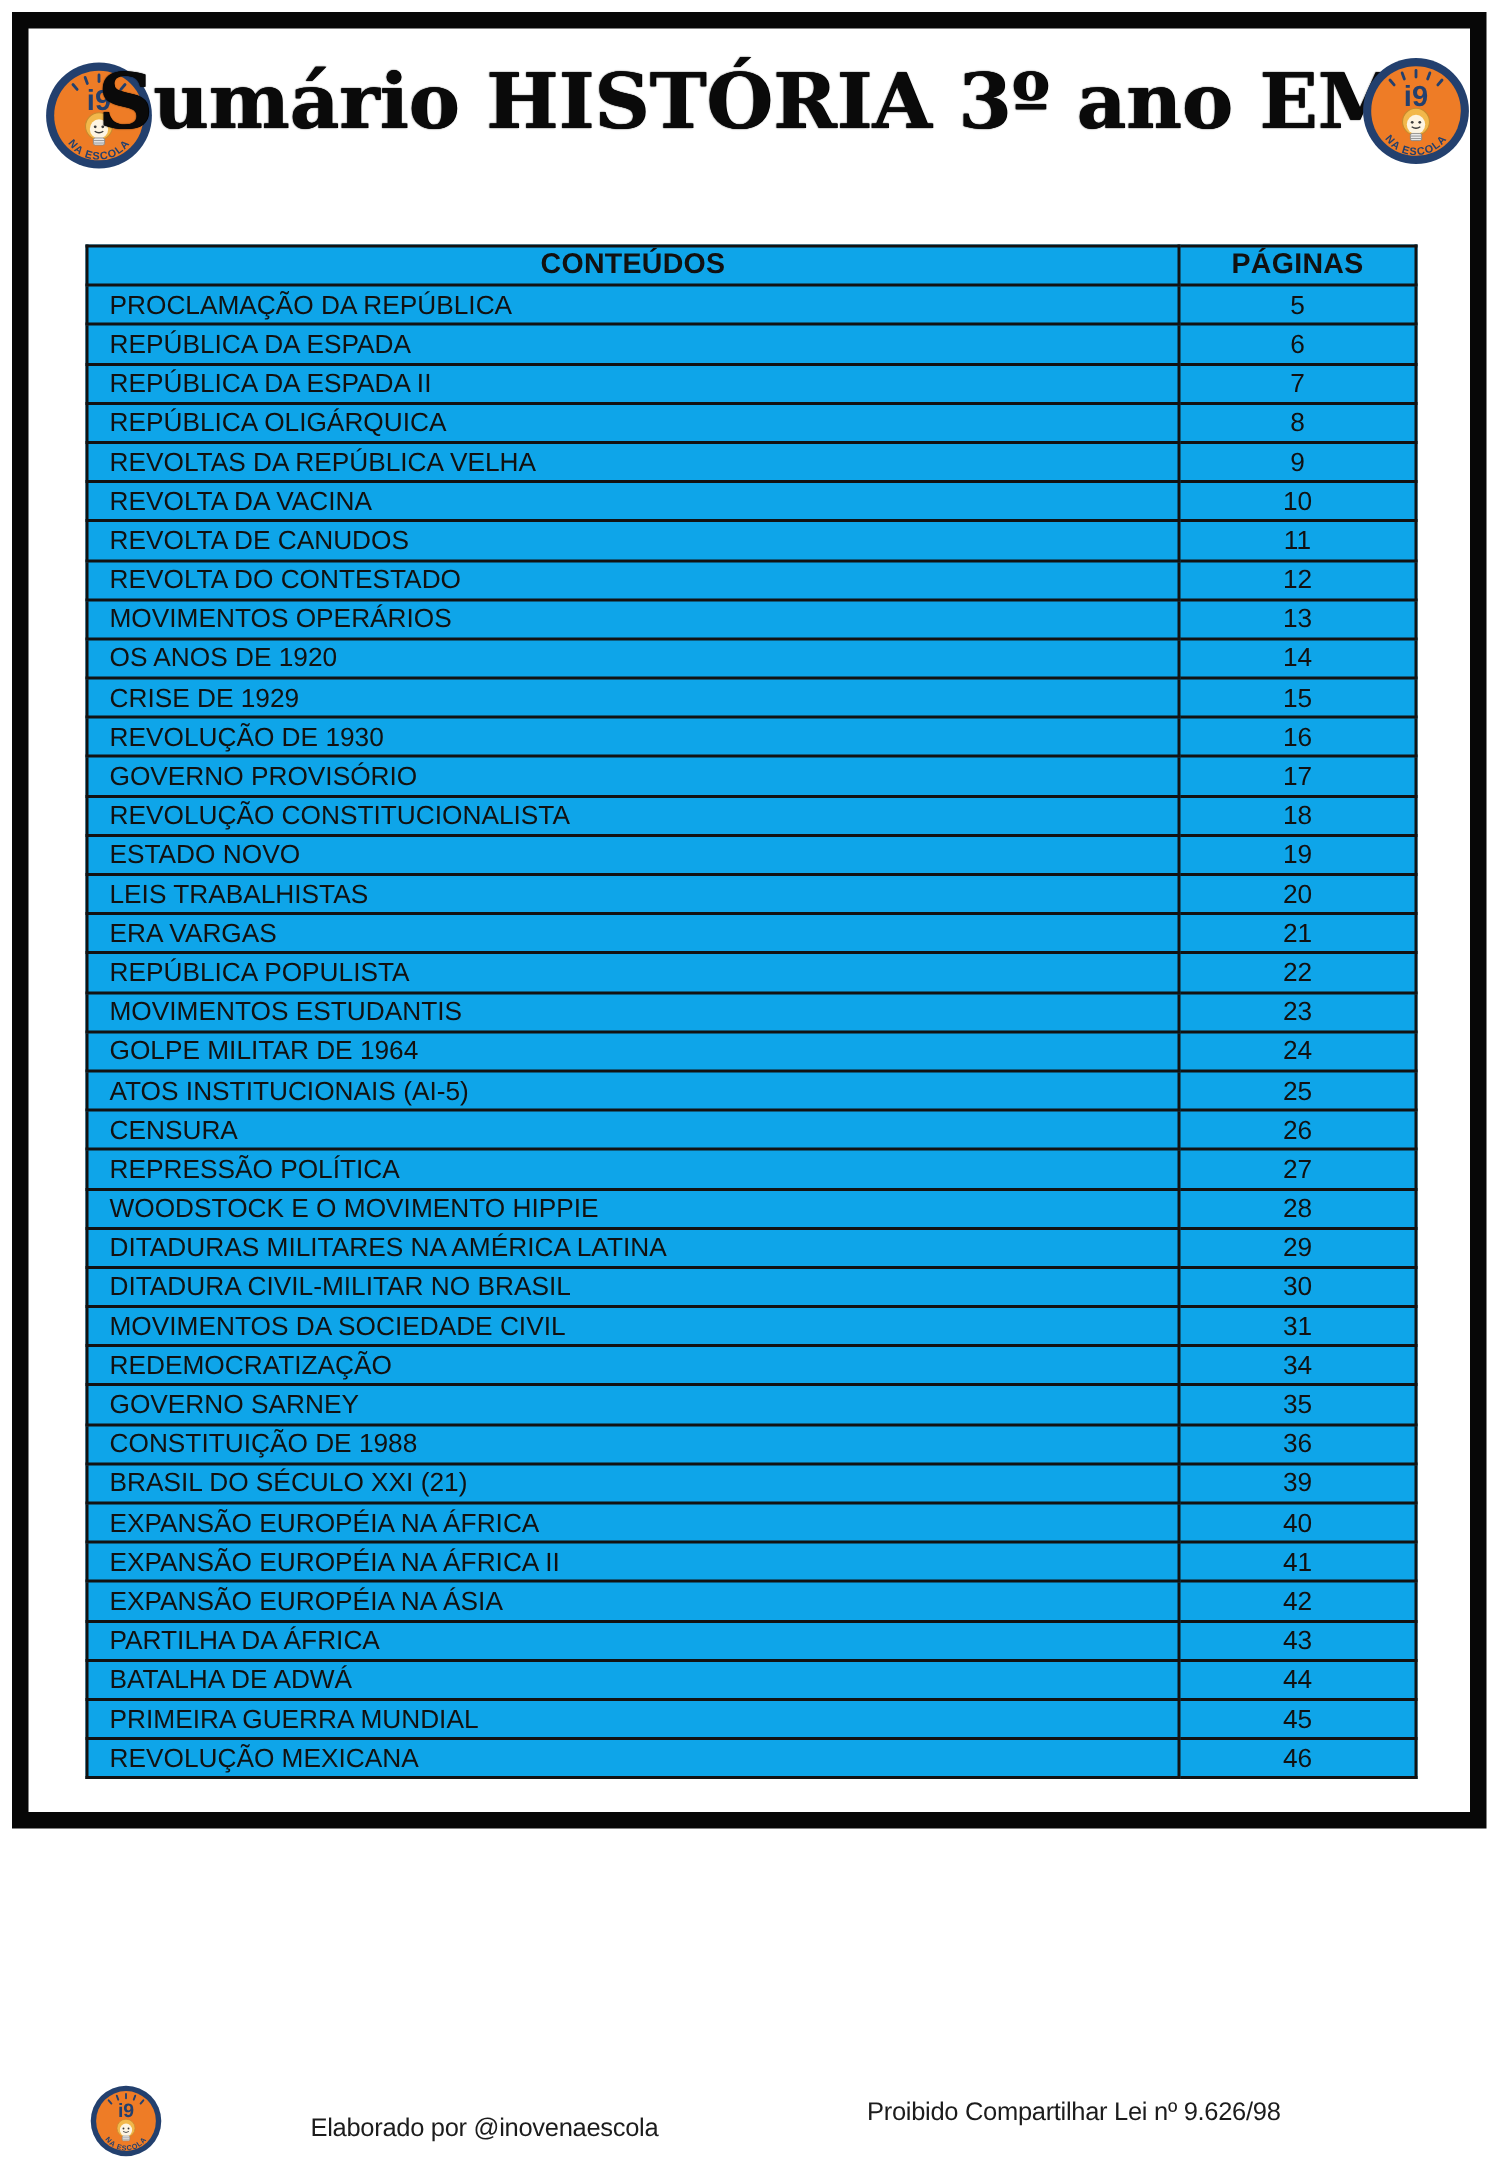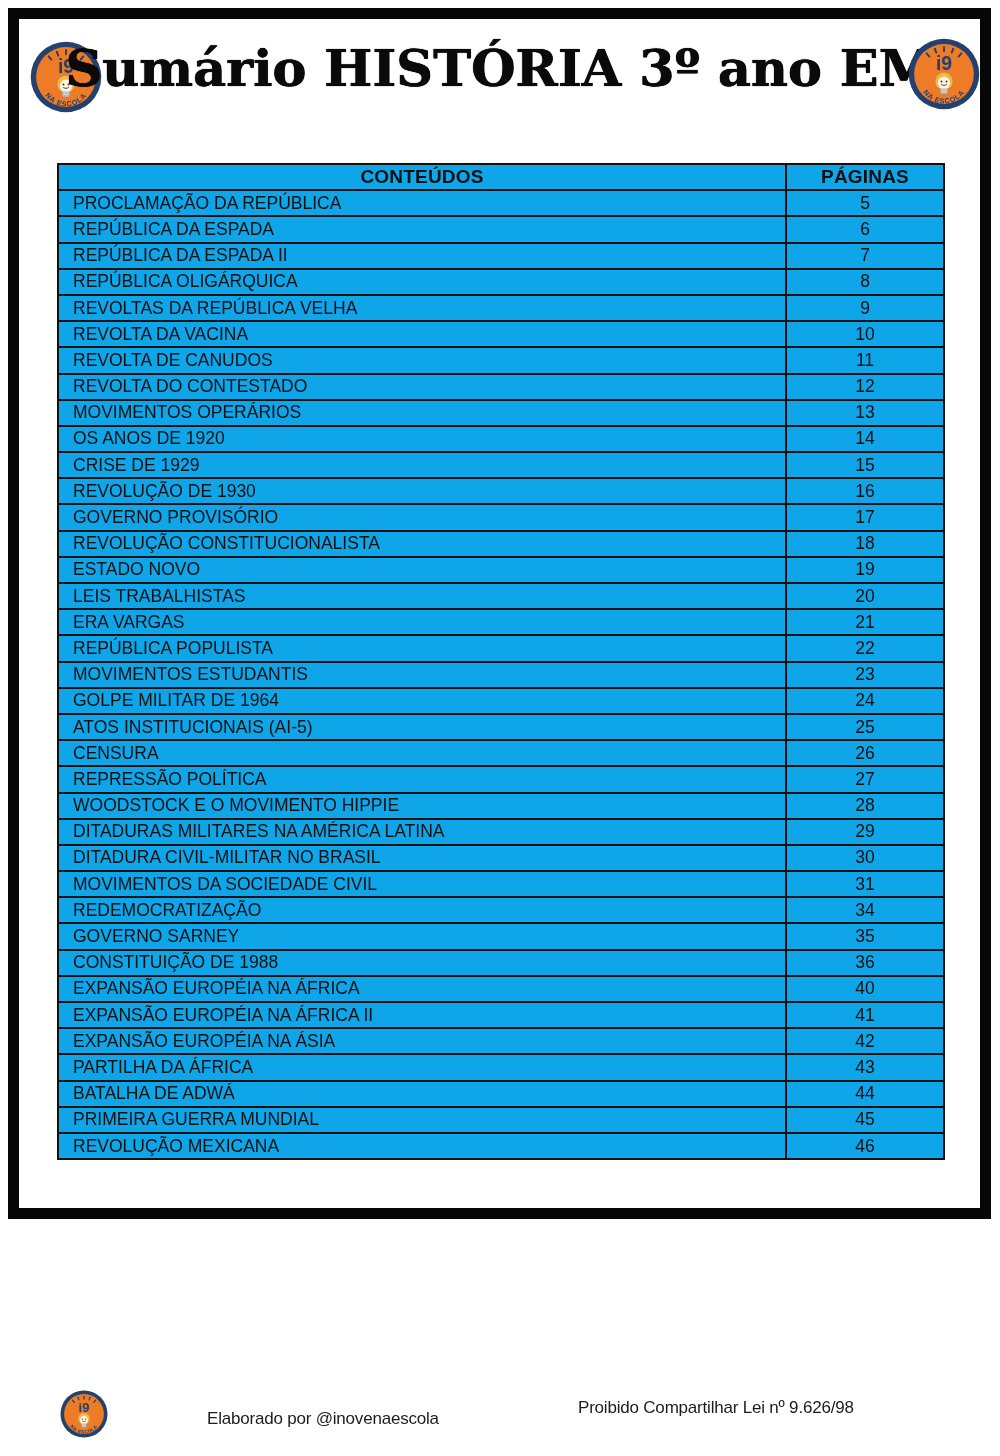--- a/index.html
+++ b/index.html
@@ -269,6 +269,10 @@
           <td class="cell-page">36</td>
         </tr>
         <tr>
+          <td class="cell-content">BRASIL DO SÉCULO XXI (21)</td>
+          <td class="cell-page">39</td>
+        </tr>
+        <tr>
           <td class="cell-content">EXPANSÃO EUROPÉIA NA ÁFRICA</td>
           <td class="cell-page">40</td>
         </tr>

